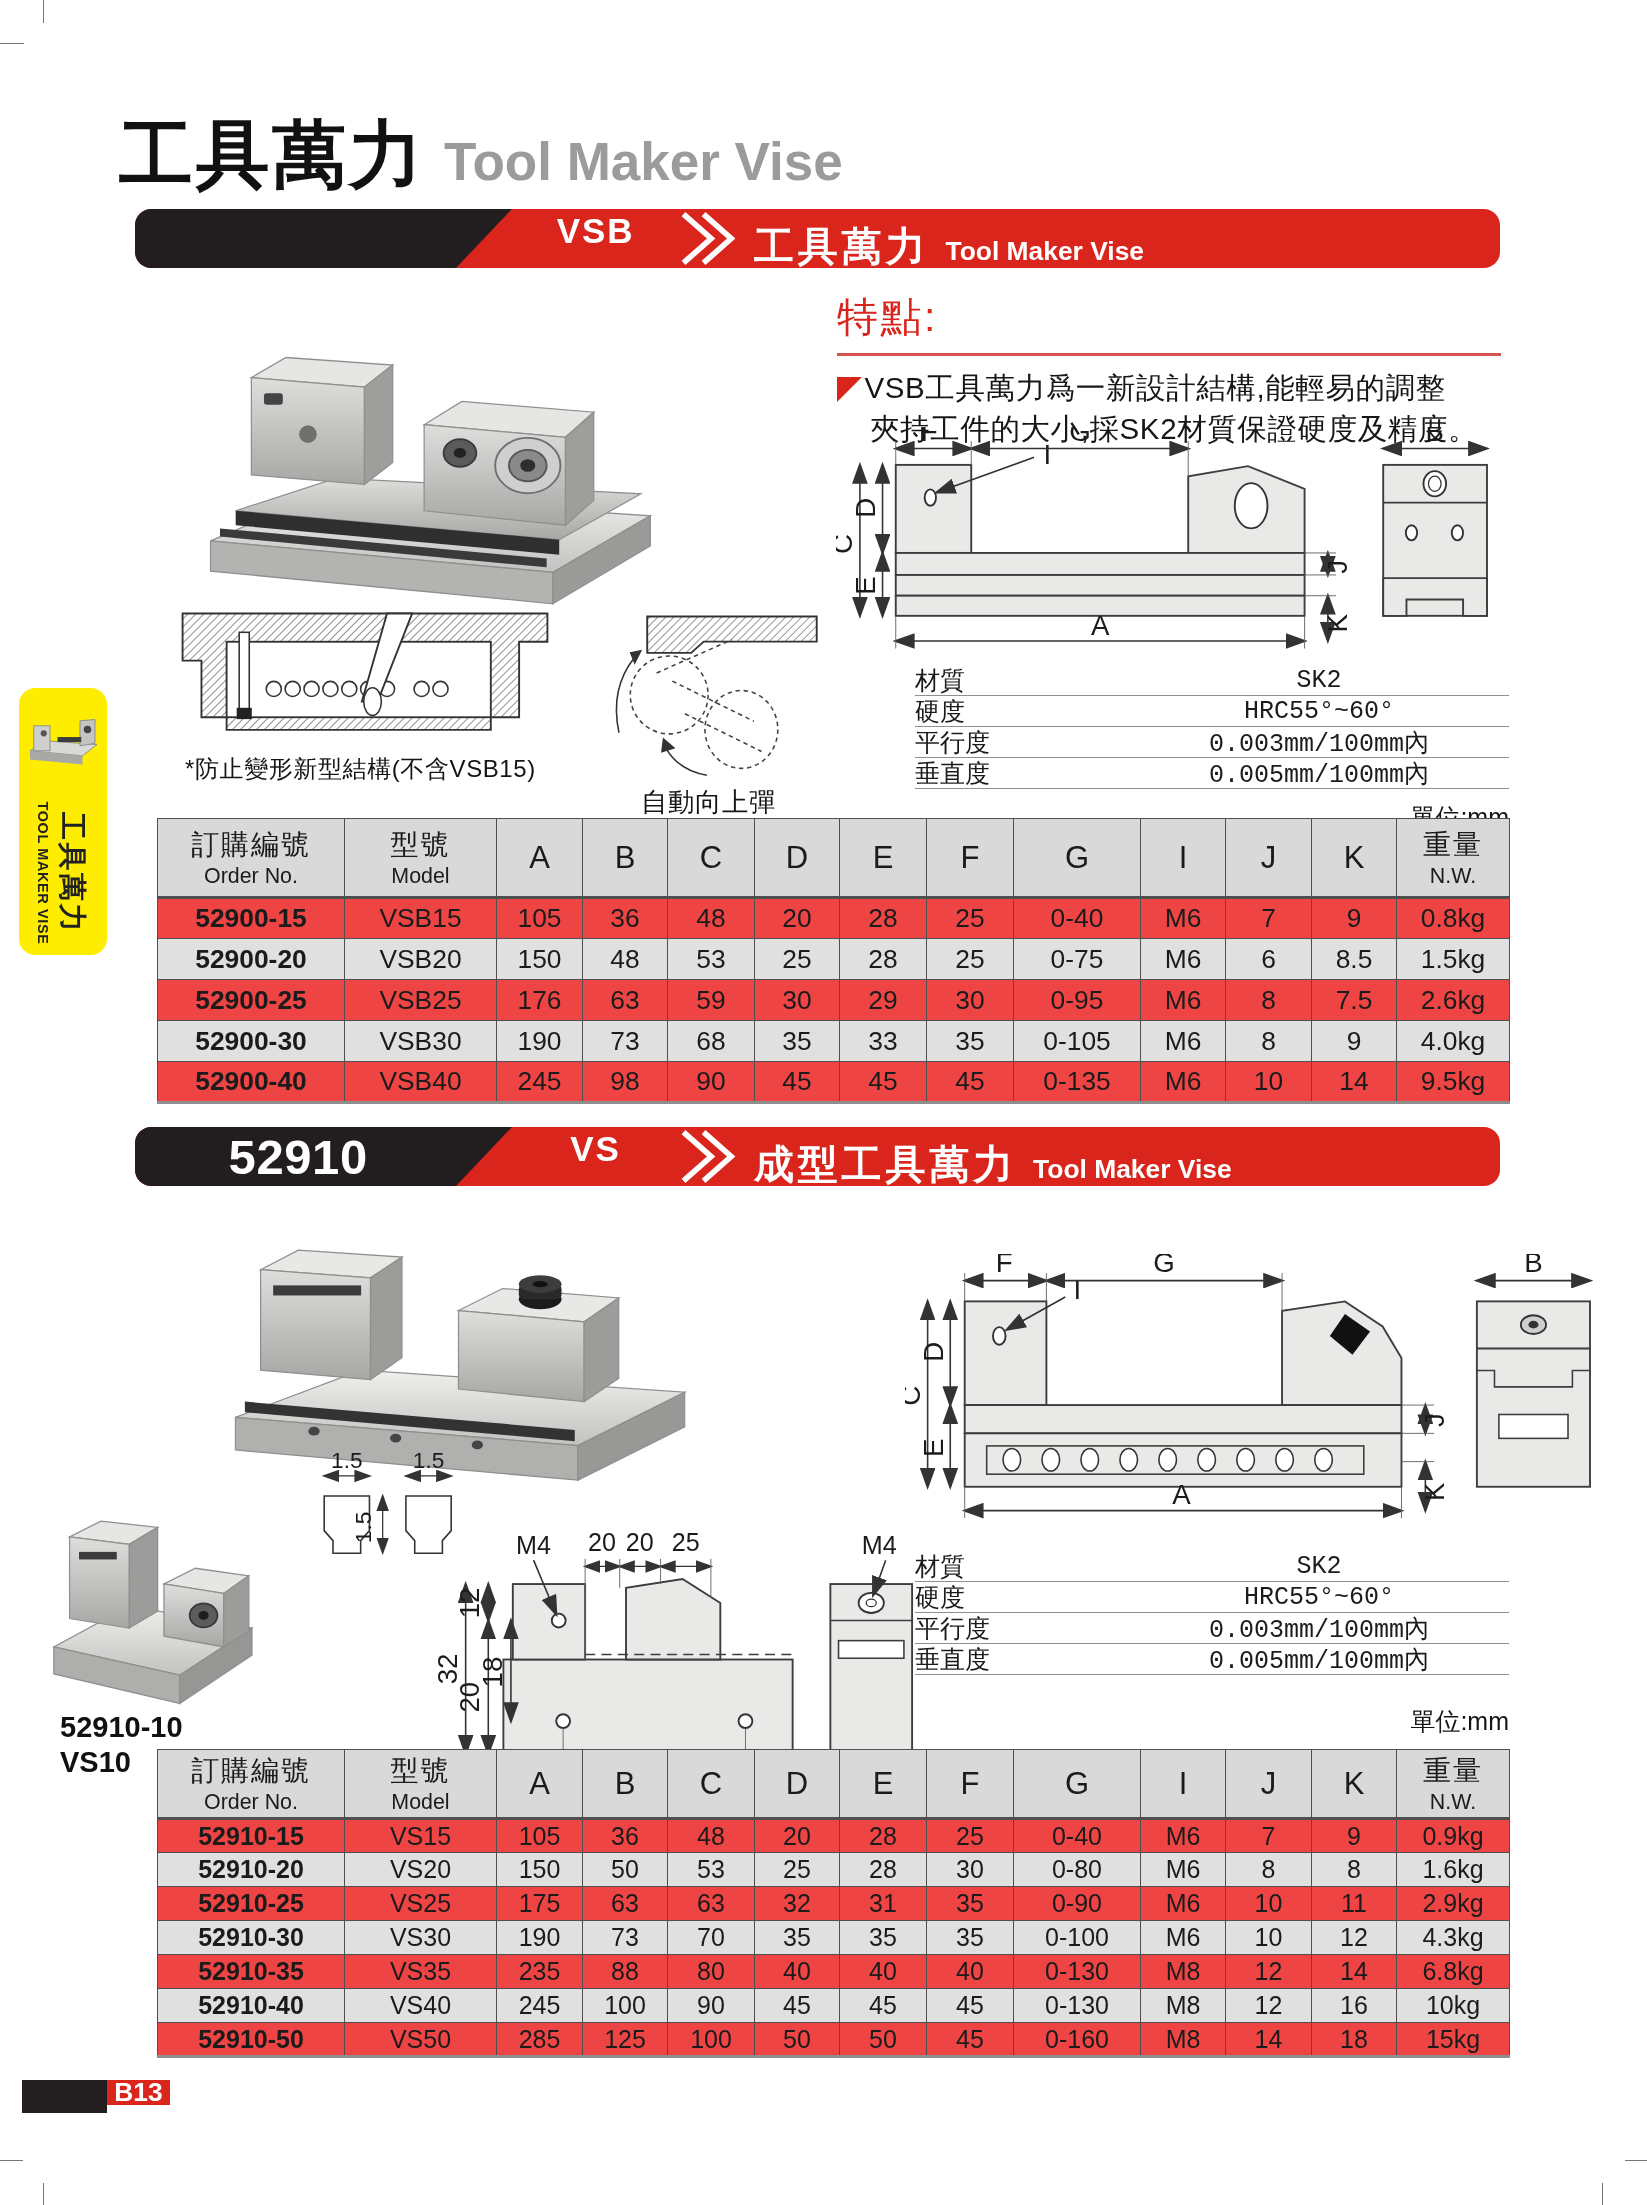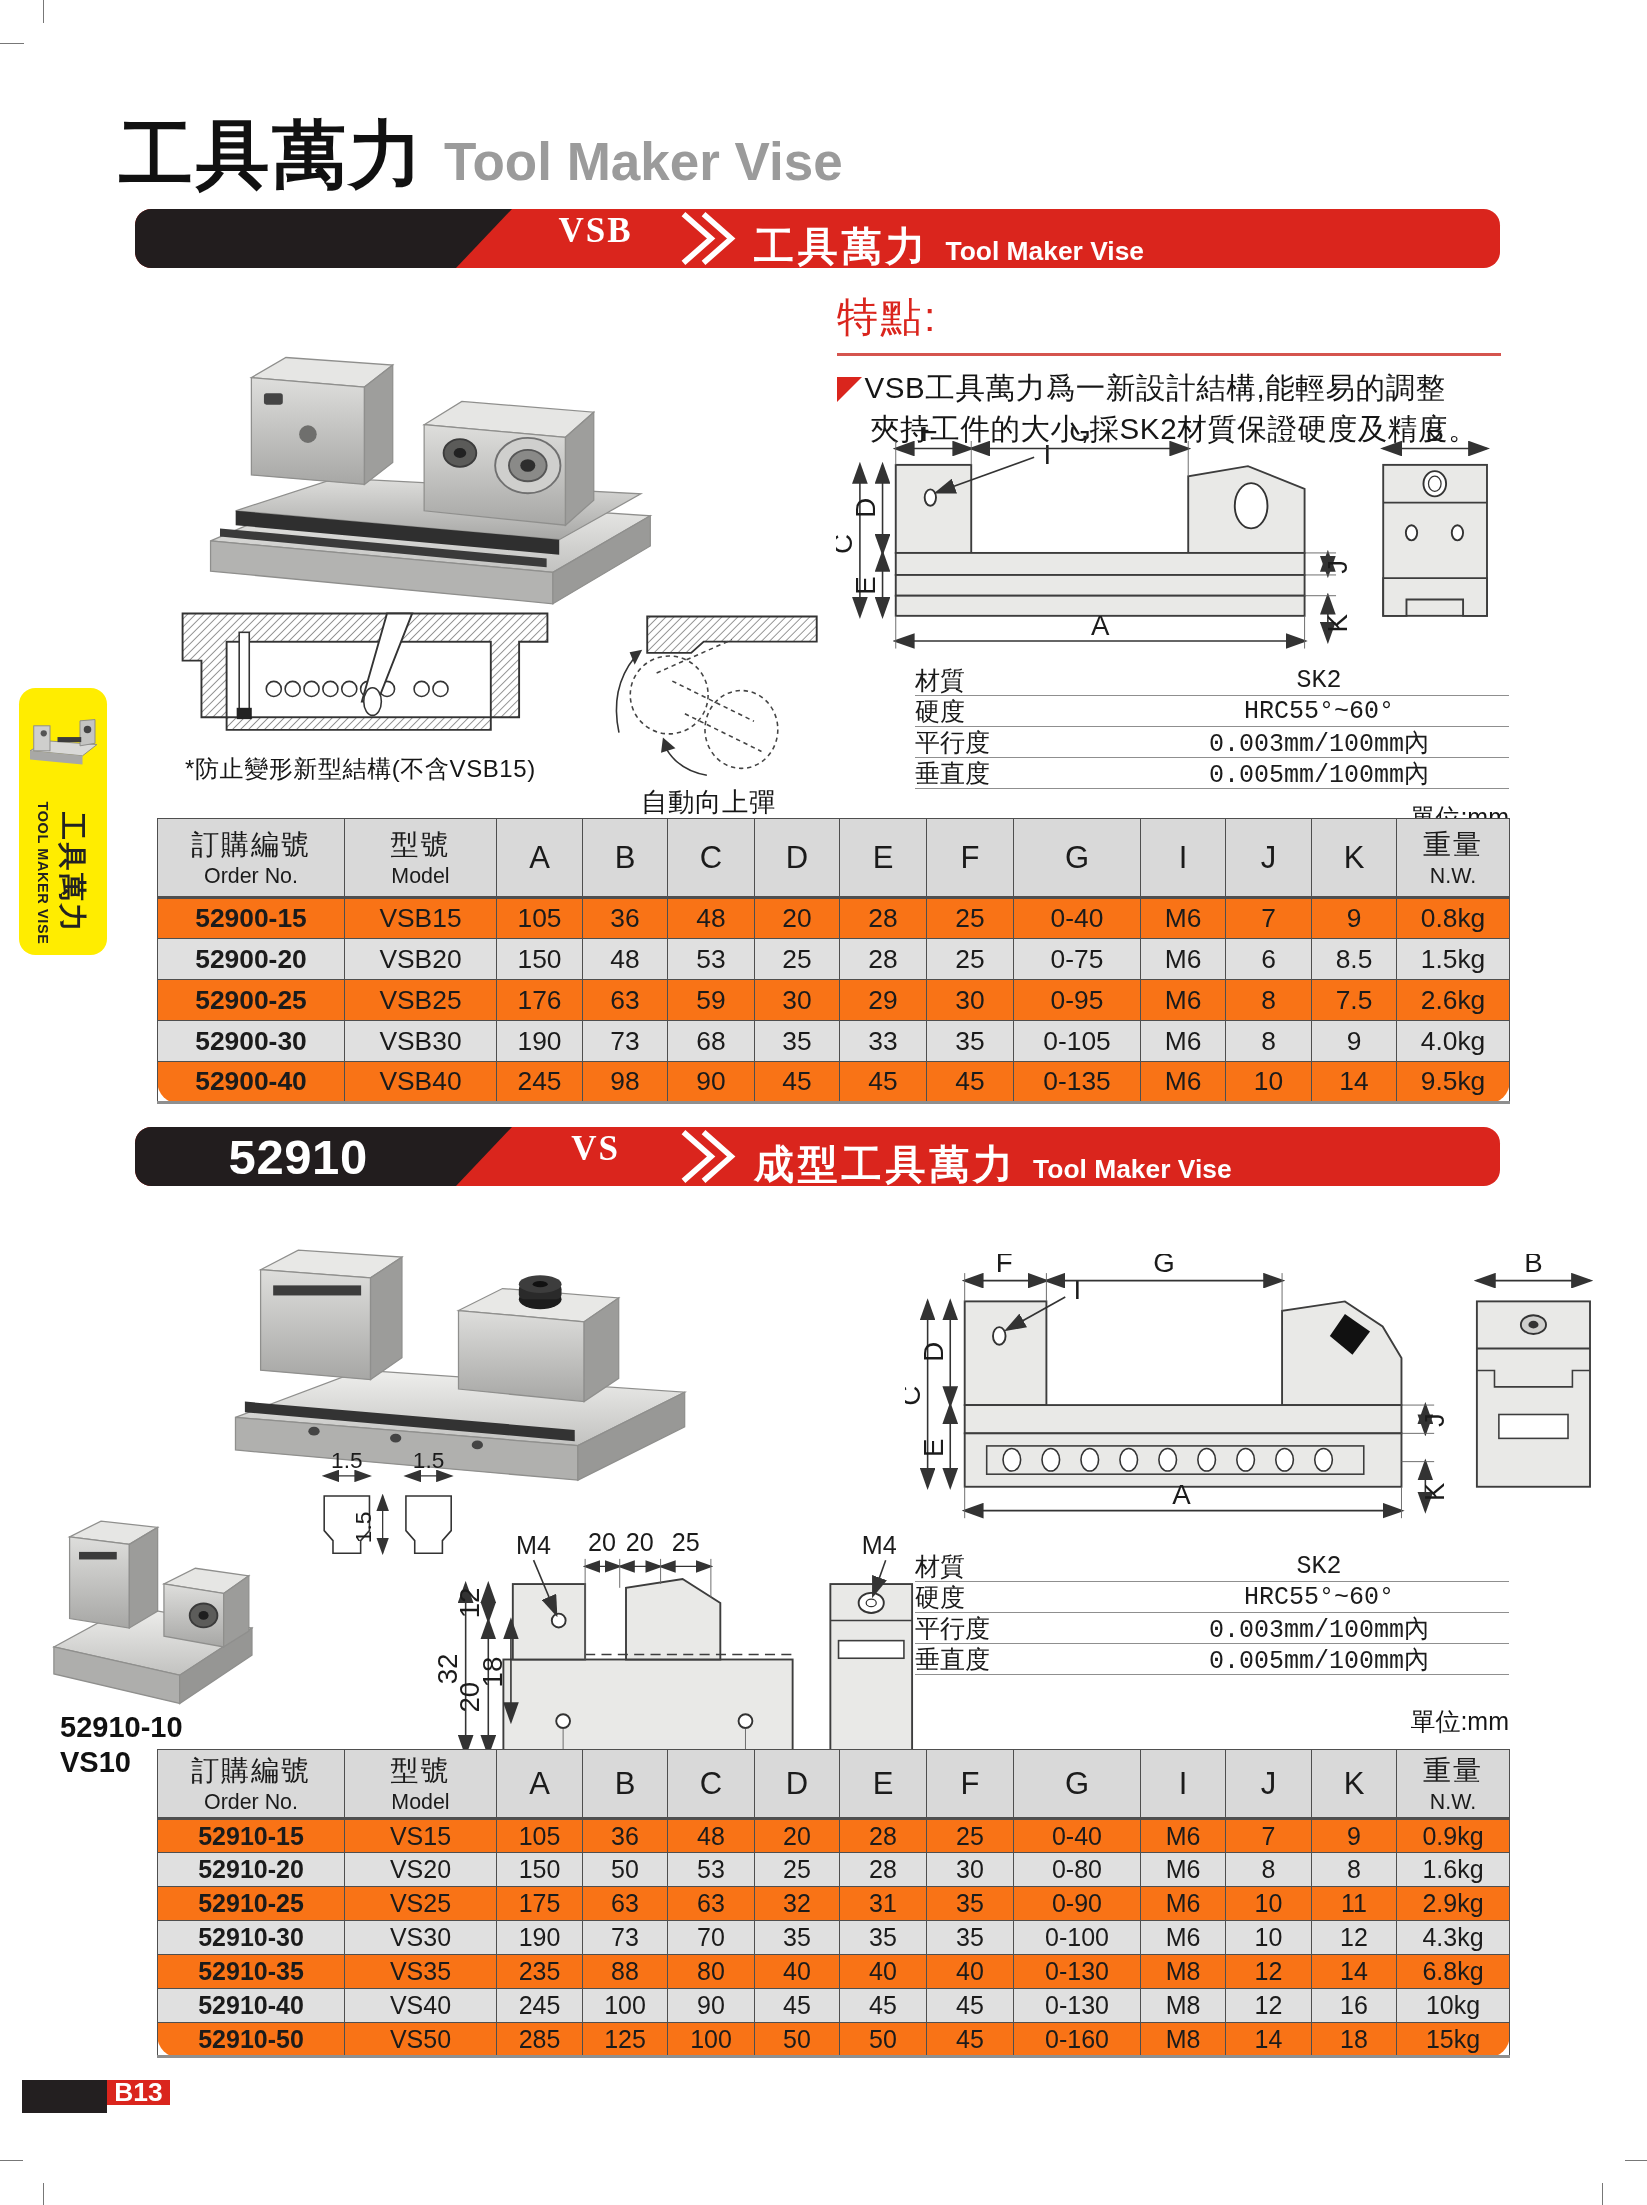--- a/index.html
+++ b/index.html
@@ -26,7 +26,7 @@
   .banner .code{position:absolute;left:15.7px;top:0;width:295px;height:59px;display:flex;
           align-items:center;justify-content:center;color:#fff;font-size:49px;font-weight:bold;letter-spacing:0.6px;}
   .banner .model{position:absolute;left:385px;top:0;width:151px;height:43px;display:flex;
-          align-items:center;justify-content:center;color:#fff;font-size:35px;font-weight:bold;letter-spacing:1.9px;font-family:Liberation Serif, serif;}
+          align-items:center;justify-content:center;color:#fff;font-size:35px;font-weight:bold;letter-spacing:1.9px;}
   .banner .chev{position:absolute;left:542px;top:0;}
   .banner .titles{position:absolute;left:619px;top:0;height:59px;display:flex;align-items:baseline;padding-top:7.5px;}
   .banner .t-zh{font-size:40px;font-weight:bold;color:#fff;letter-spacing:3.8px;line-height:59px;}

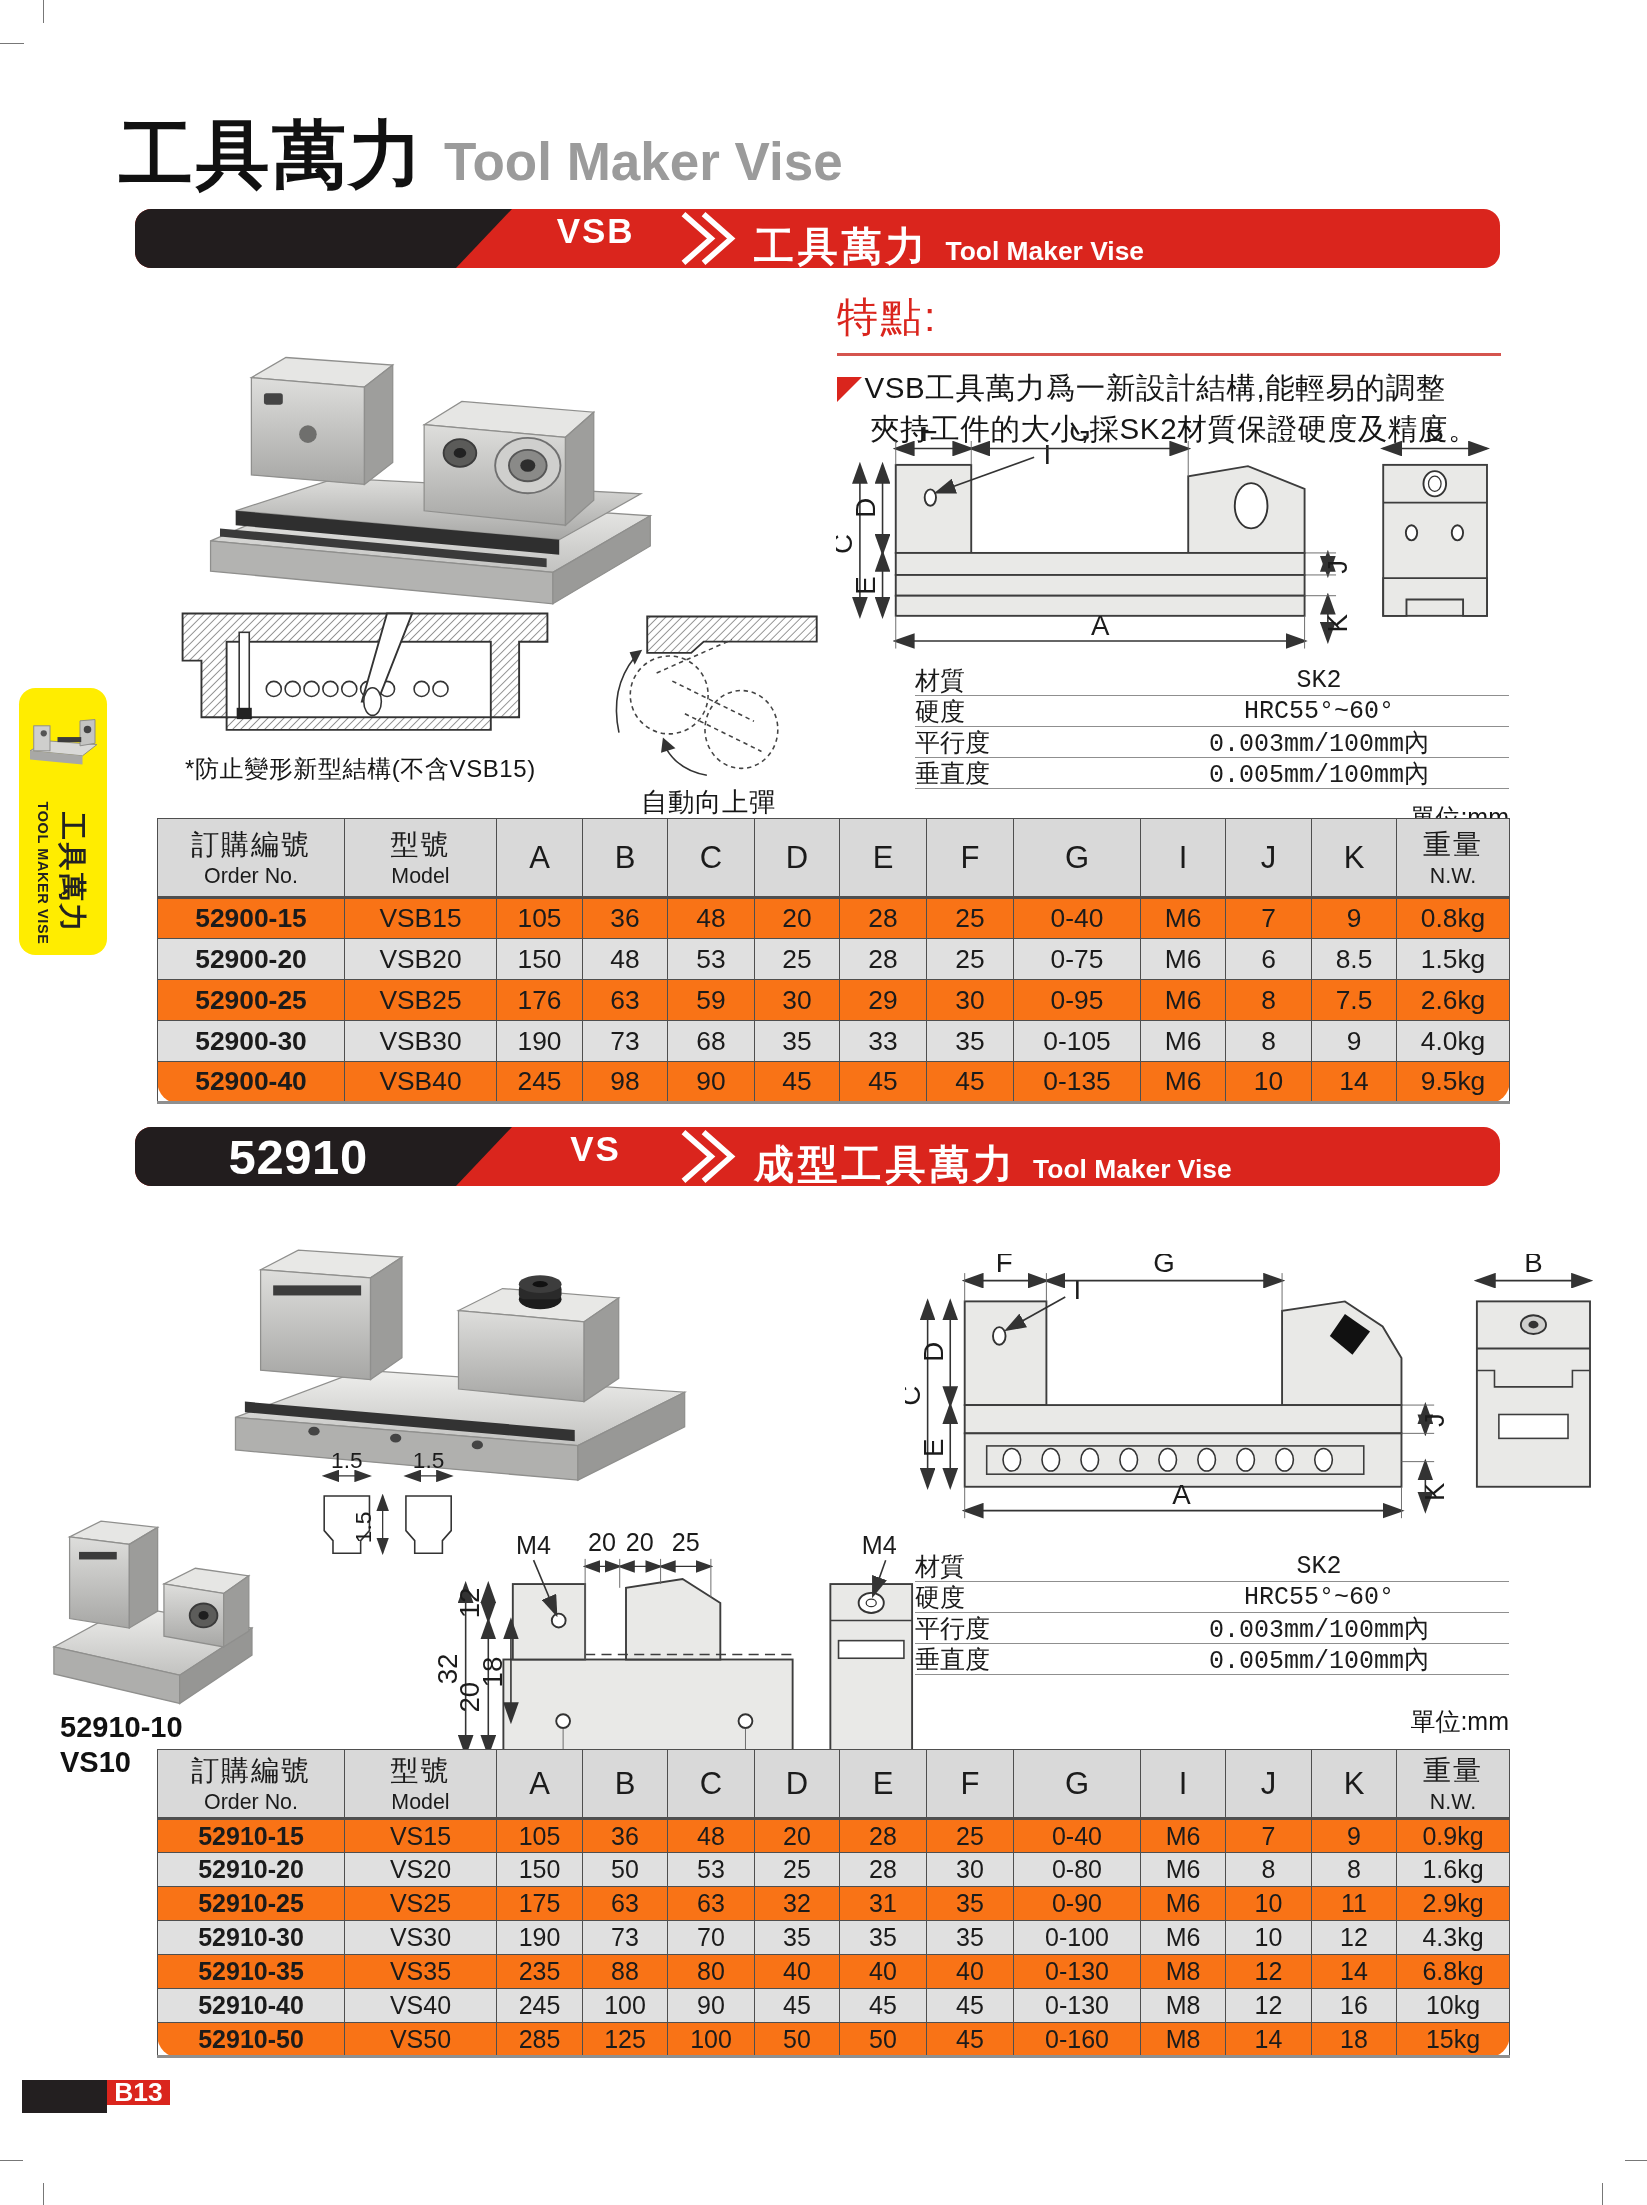--- a/index.html
+++ b/index.html
@@ -51,7 +51,7 @@
   .cap{position:absolute;font-size:24px;color:#151515;letter-spacing:0.6px;}
 
   
-  table.dim{position:absolute;left:157px;border-collapse:collapse;table-layout:fixed;width:1352px;background:#f97316;border-radius:23px;}
+  table.dim{position:absolute;left:157px;border-collapse:collapse;table-layout:fixed;width:1352px;background:#ef4444;}
   table.dim th,table.dim td{border:1.3px solid var(--line);text-align:center;vertical-align:middle;}
   table.dim thead th{background:var(--hdr);border-bottom:3.8px solid var(--line);}
   table.dim .h-letter{font-size:31px;font-weight:normal;}

